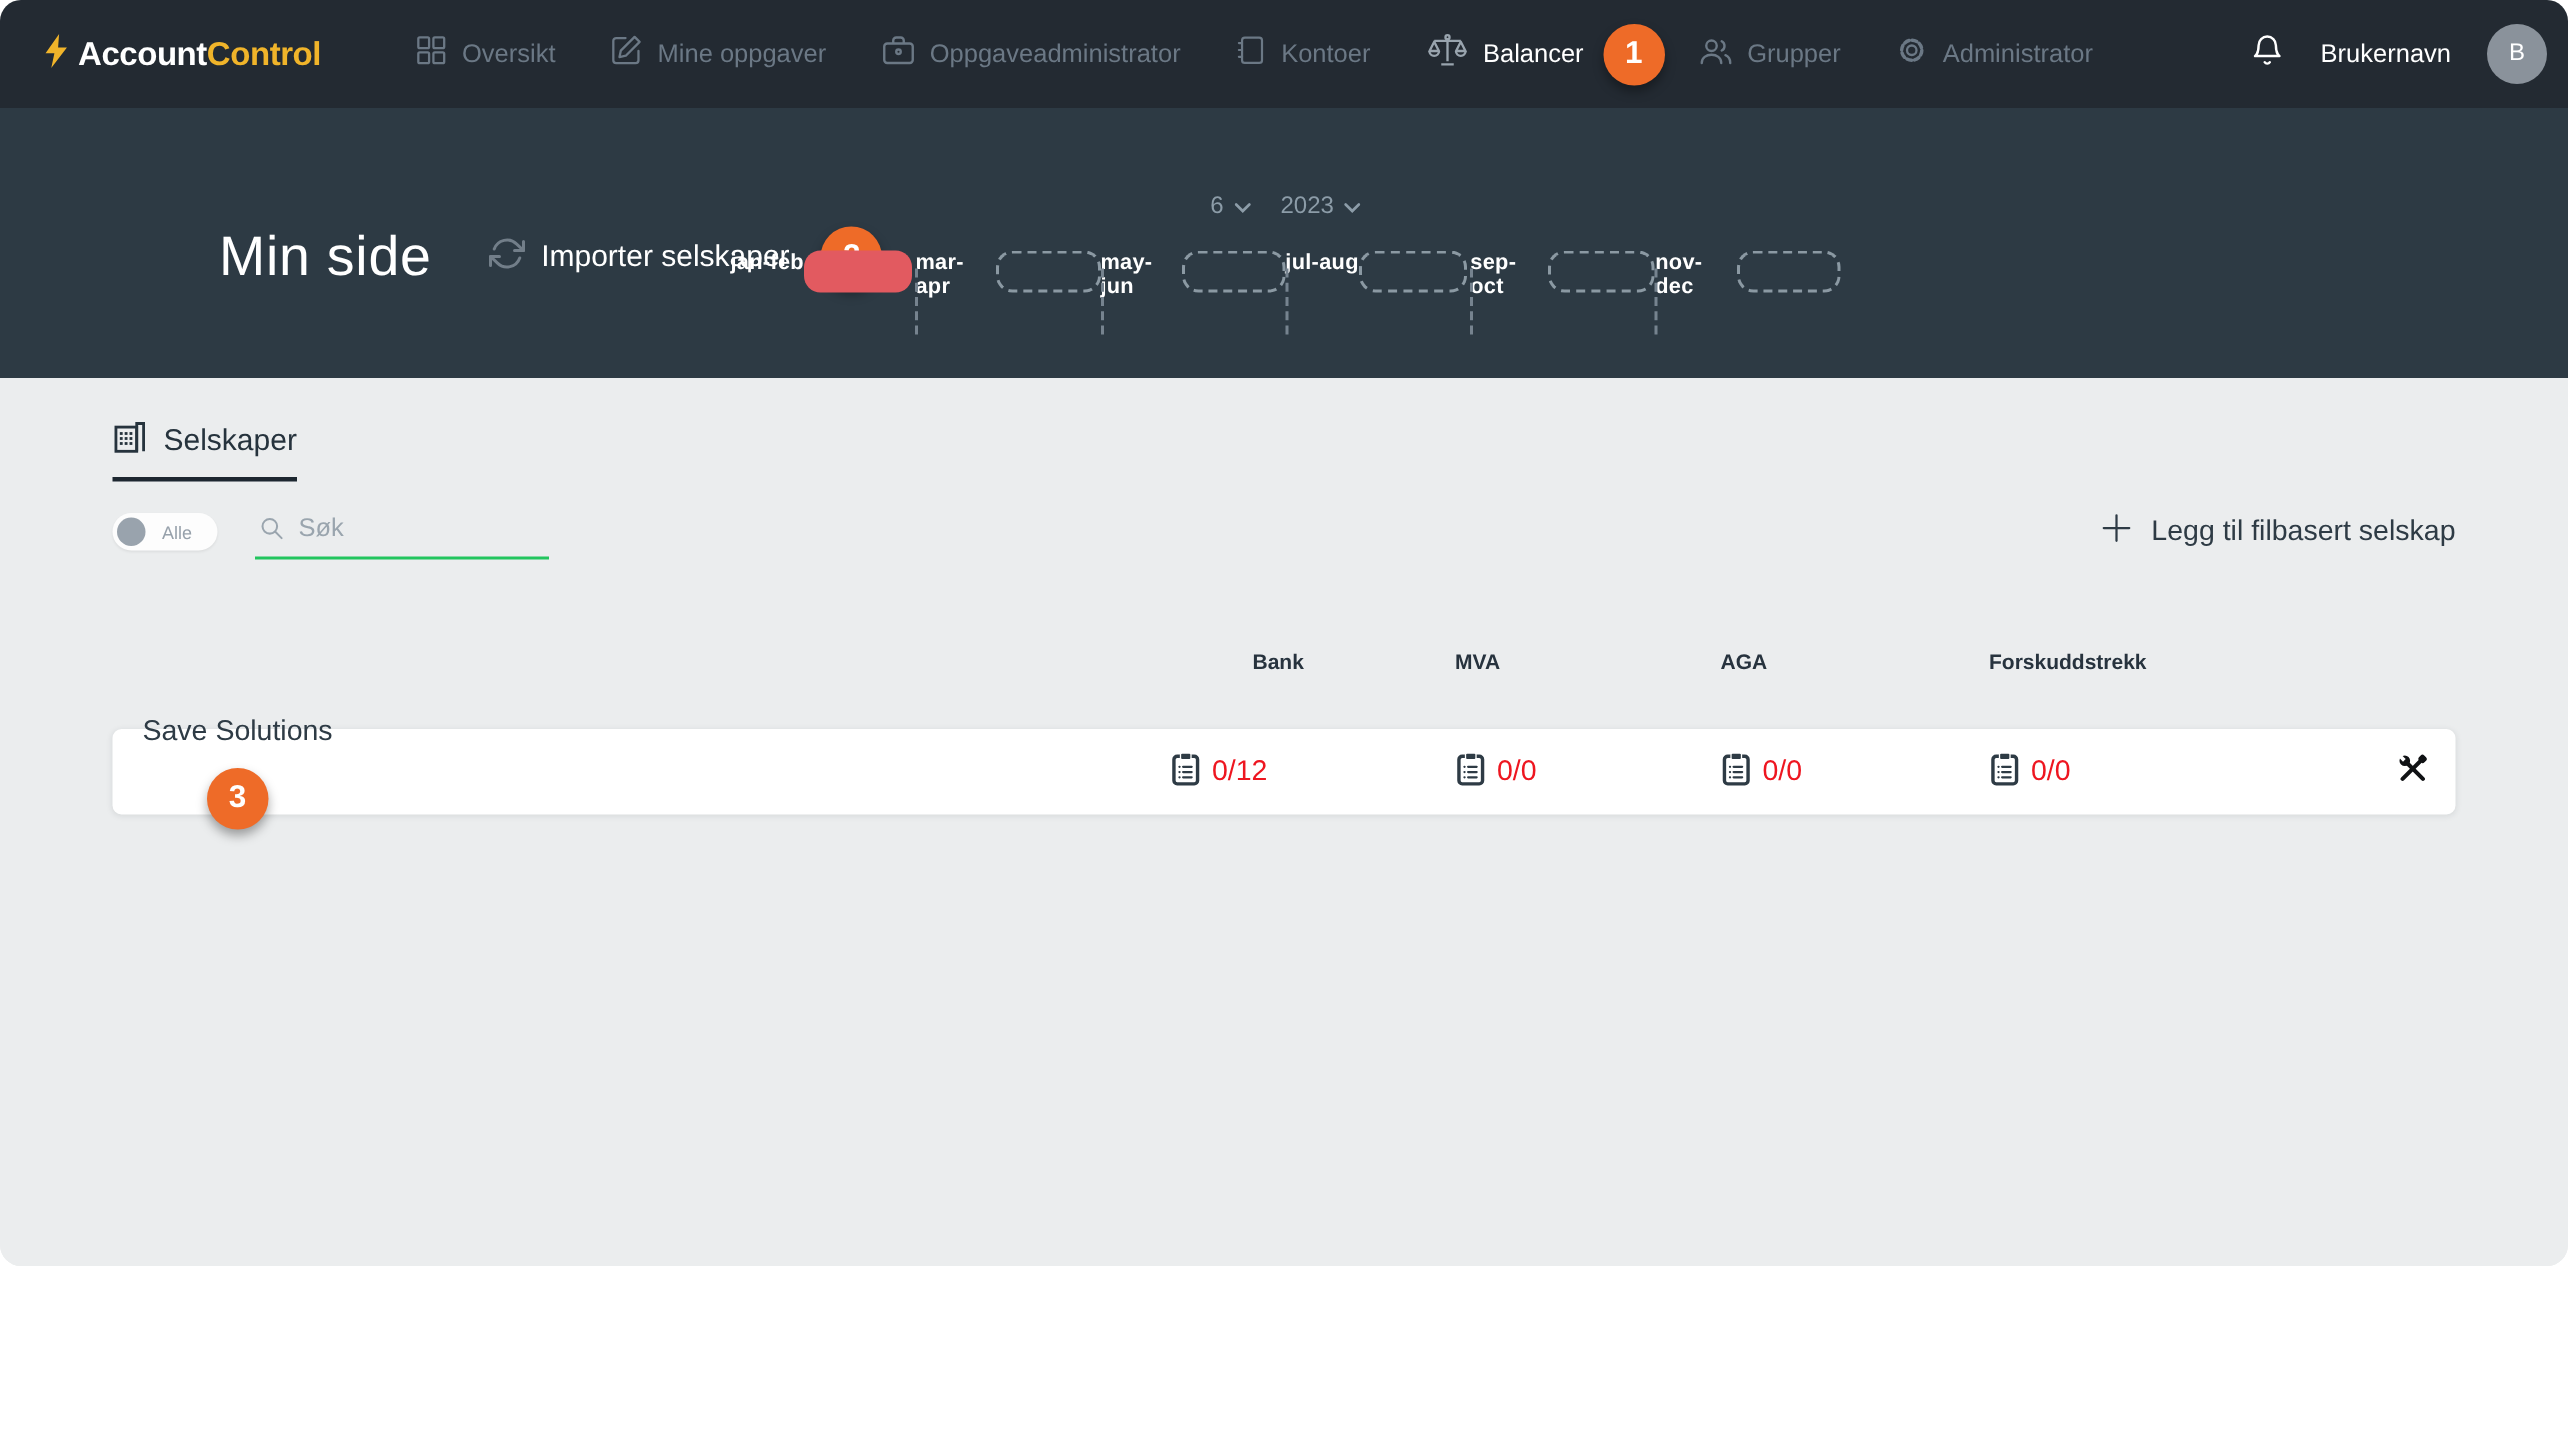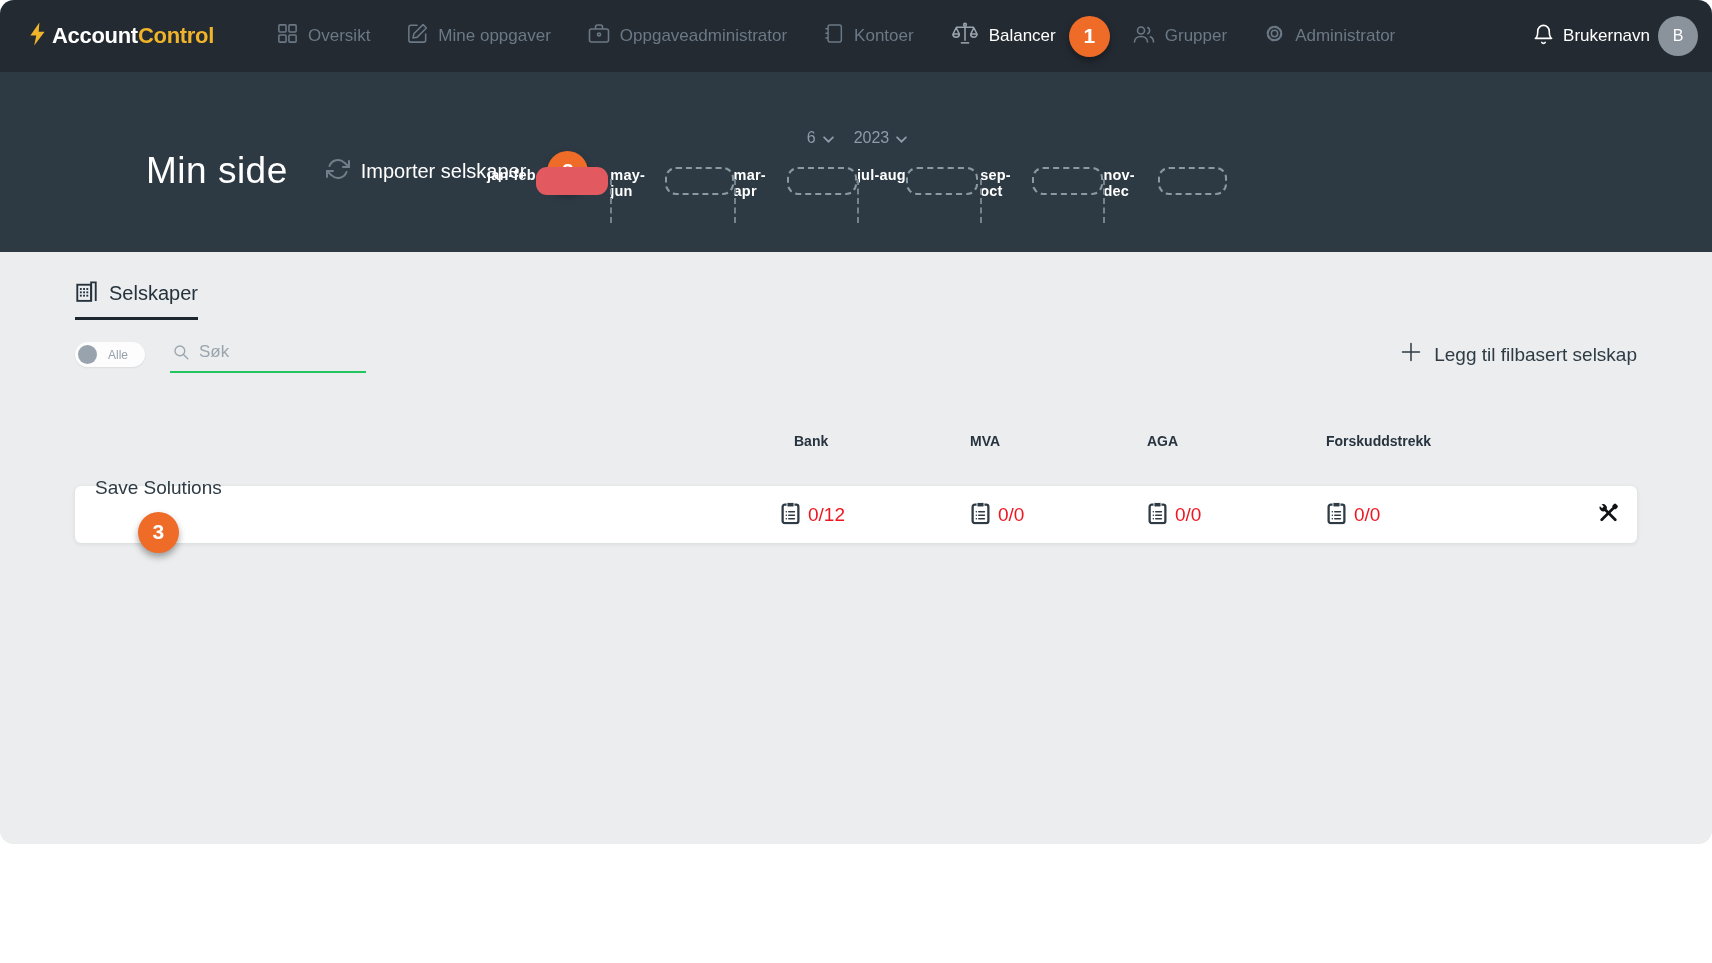--- a/index.html
+++ b/index.html
@@ -19,7 +19,7 @@
   .nav-item svg { flex:0 0 auto; }
   .nav-item.active { color:#ffffff; }
   .nav-item.active svg { color:#99a4ae; }
-  .nav-right { margin-left:auto; display:flex; align-items:center; gap:8px; }
+  .nav-right { margin-left:auto; display:flex; align-items:center; gap:24px; }
   .username { color:#ffffff; font-size:17px; }
   .avatar { width:40px; height:40px; border-radius:50%; background:#8a929b; color:#fff; display:flex; align-items:center; justify-content:center; font-size:16px; cursor:pointer; }
 

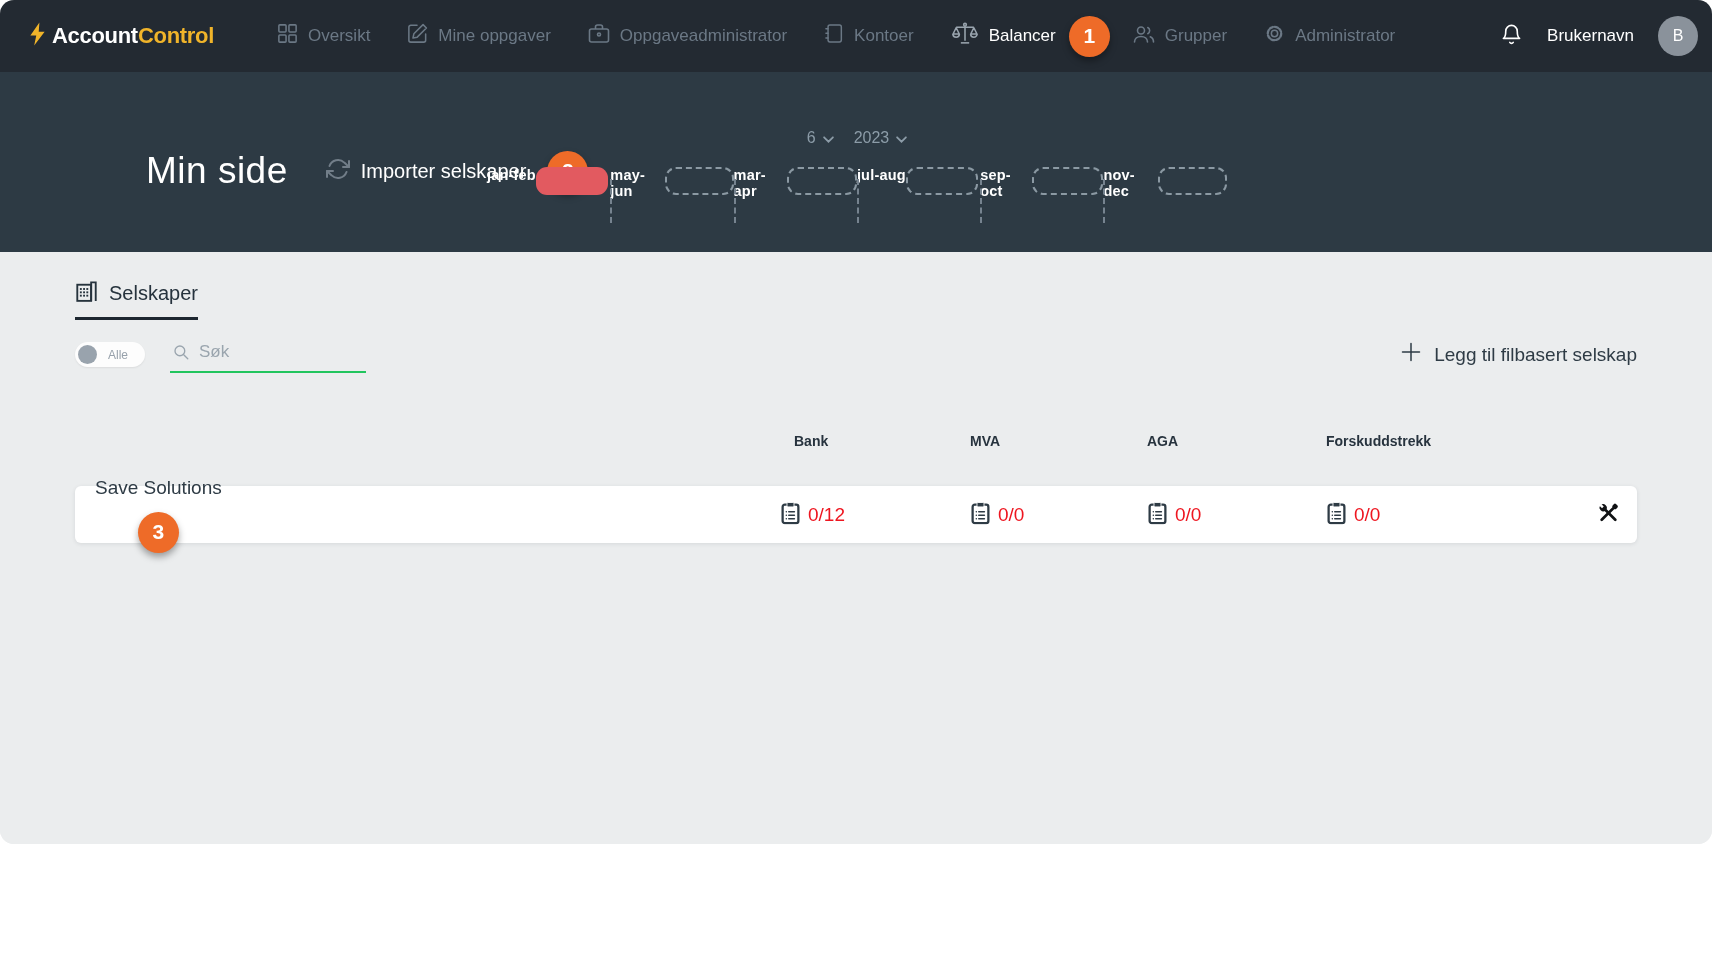--- a/index.html
+++ b/index.html
@@ -225,11 +225,11 @@
           <div class="p-btn active"></div>
         </div>
         <div class="p-cell">
+          <div class="p-label">mar-apr</div>
+          <div class="p-btn"></div>
+        </div>
+        <div class="p-cell">
           <div class="p-label">may-jun</div>
-          <div class="p-btn"></div>
-        </div>
-        <div class="p-cell">
-          <div class="p-label">mar-apr</div>
           <div class="p-btn"></div>
         </div>
         <div class="p-cell">

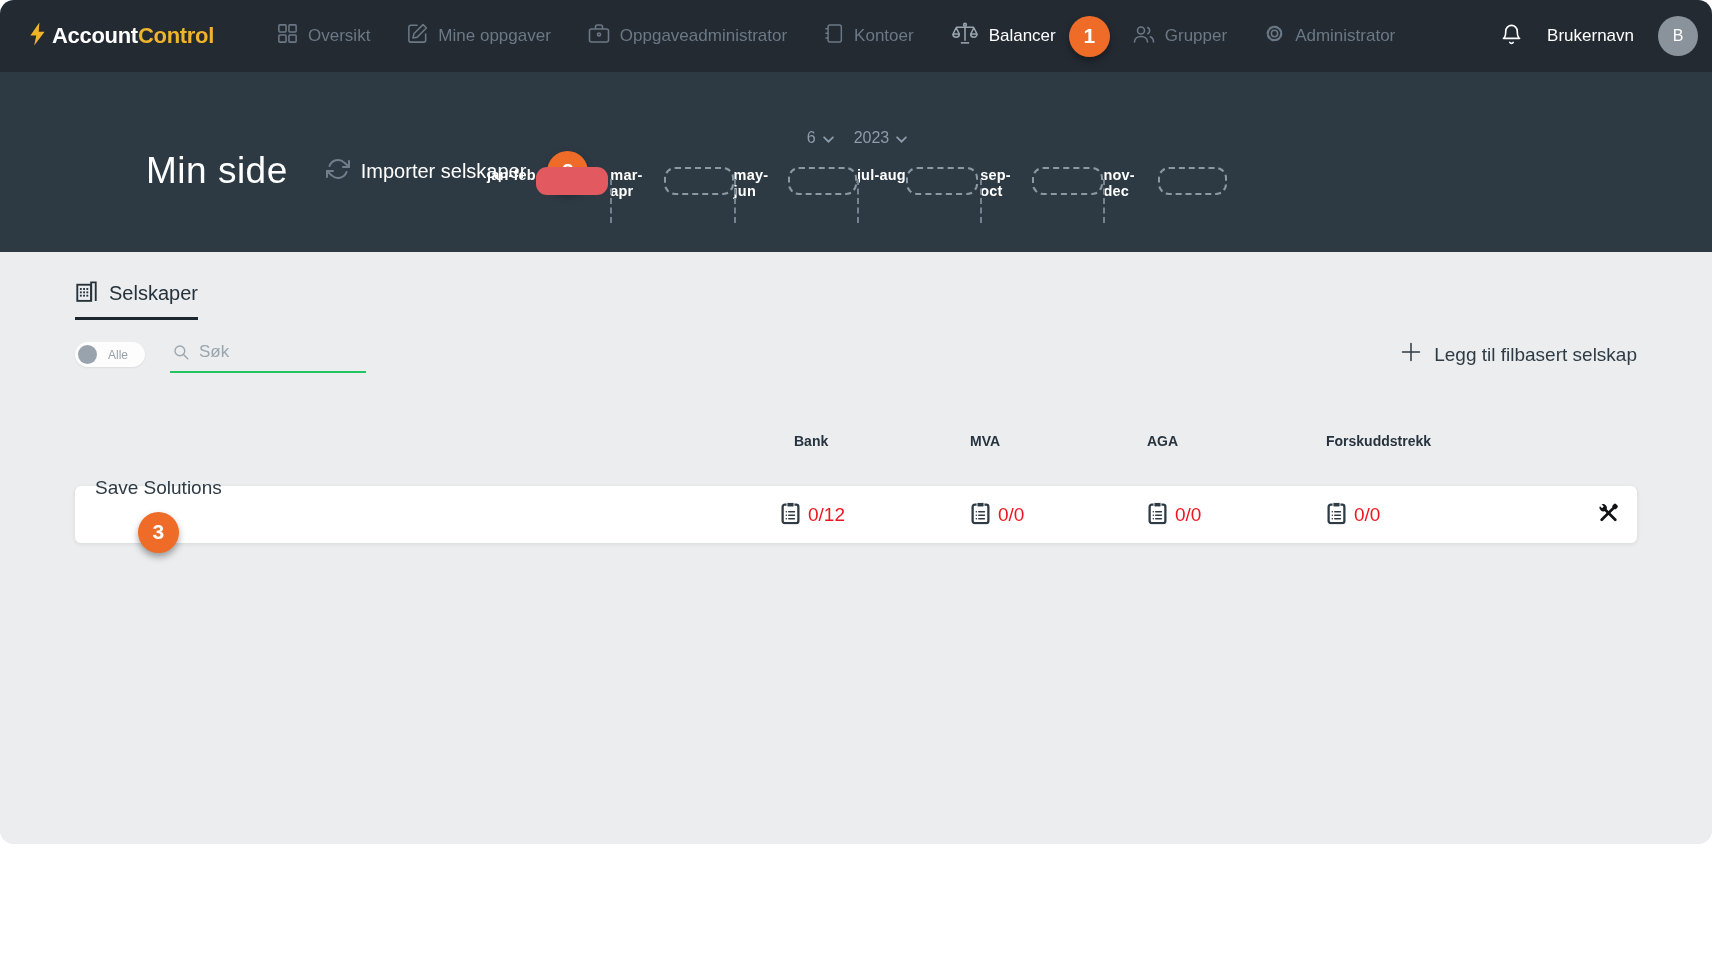--- a/index.html
+++ b/index.html
@@ -63,7 +63,7 @@
 
   .table-wrap { position:absolute; left:75px; top:0; width:1562px; height:100%; }
   .col-head { position:absolute; top:181px; font-size:14px; font-weight:700; color:#27333e; }
-  .ch-bank { left:699px;padding-left:20px; } .ch-mva { left:895px; } .ch-aga { left:1072px; } .ch-fs { left:1251px; }
+  .ch-bank { left:740px;padding-left:20px; } .ch-mva { left:895px; } .ch-aga { left:1072px; } .ch-fs { left:1251px; }
 
   .row-card { position:absolute; left:0; top:234px; width:1562px; height:57px; background:#ffffff; border-radius:6px; box-shadow:0 1px 4px rgba(30,40,50,0.10); }
   .row-name { position:absolute; left:20px; top:50%; transform:translateY(-50%); display:flex; align-items:center; gap:13px;flex-direction:column; }

